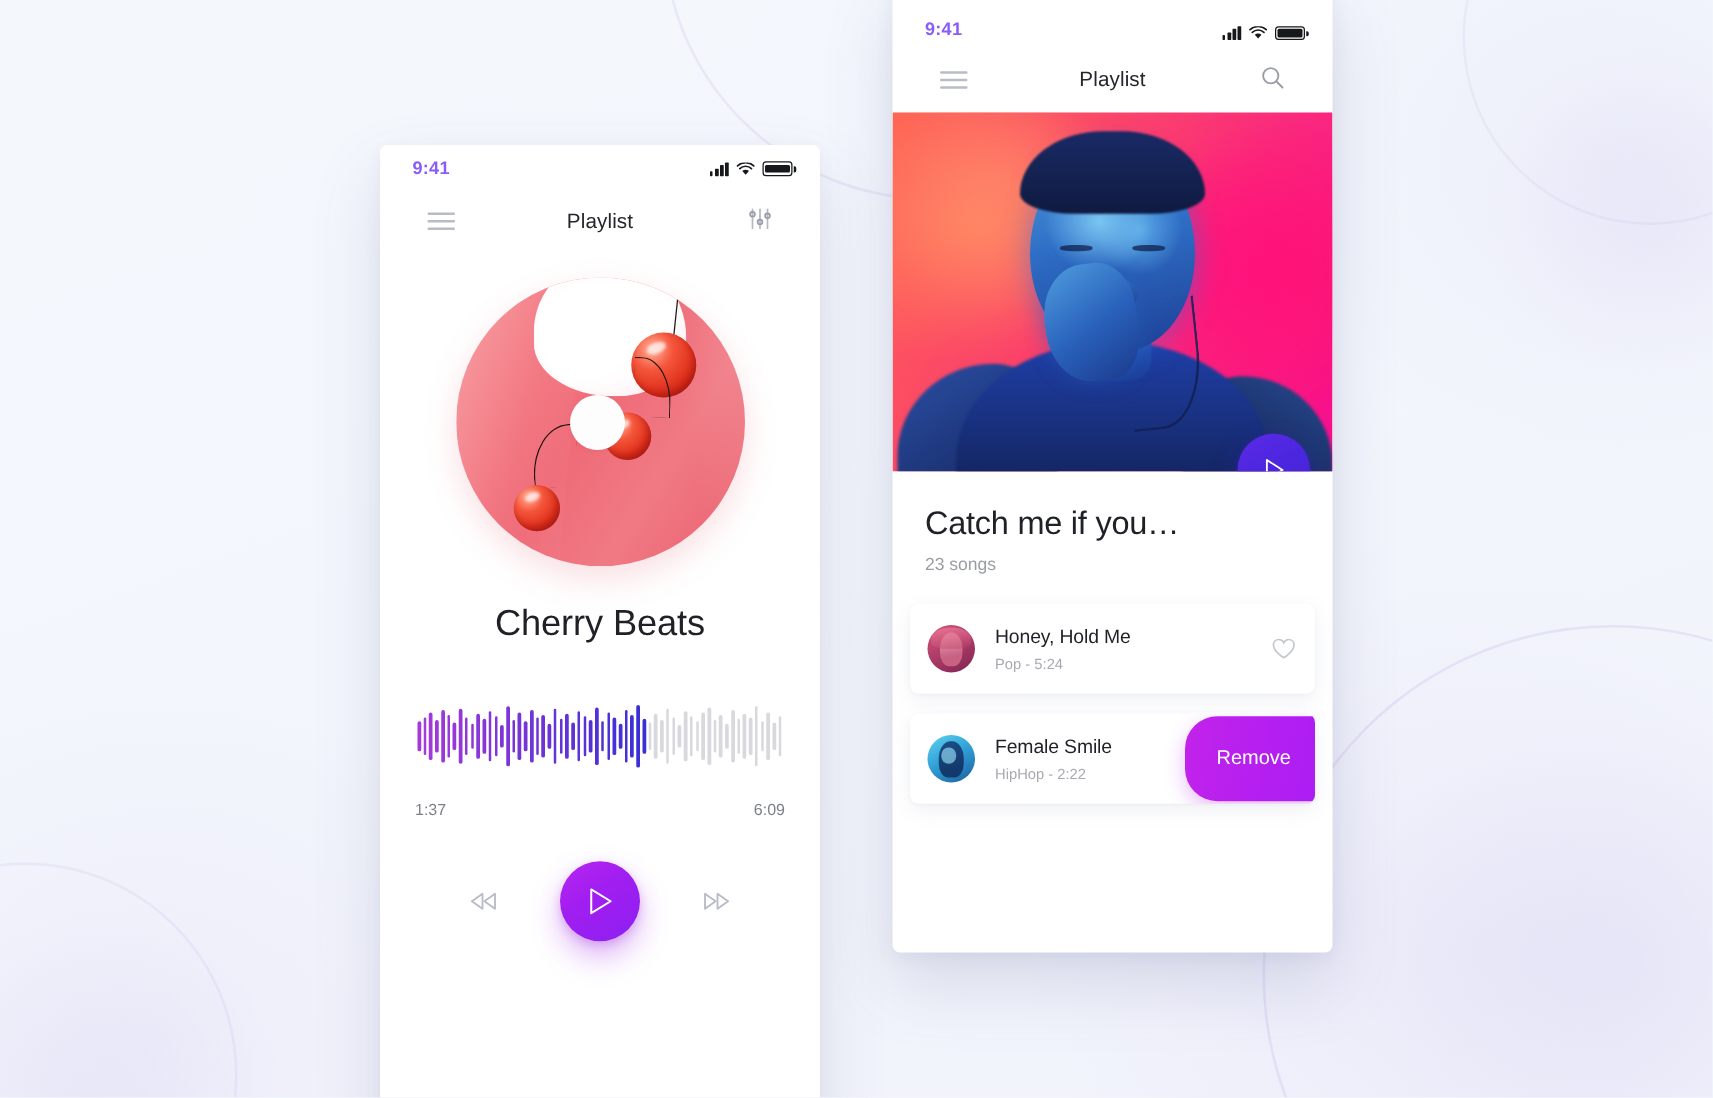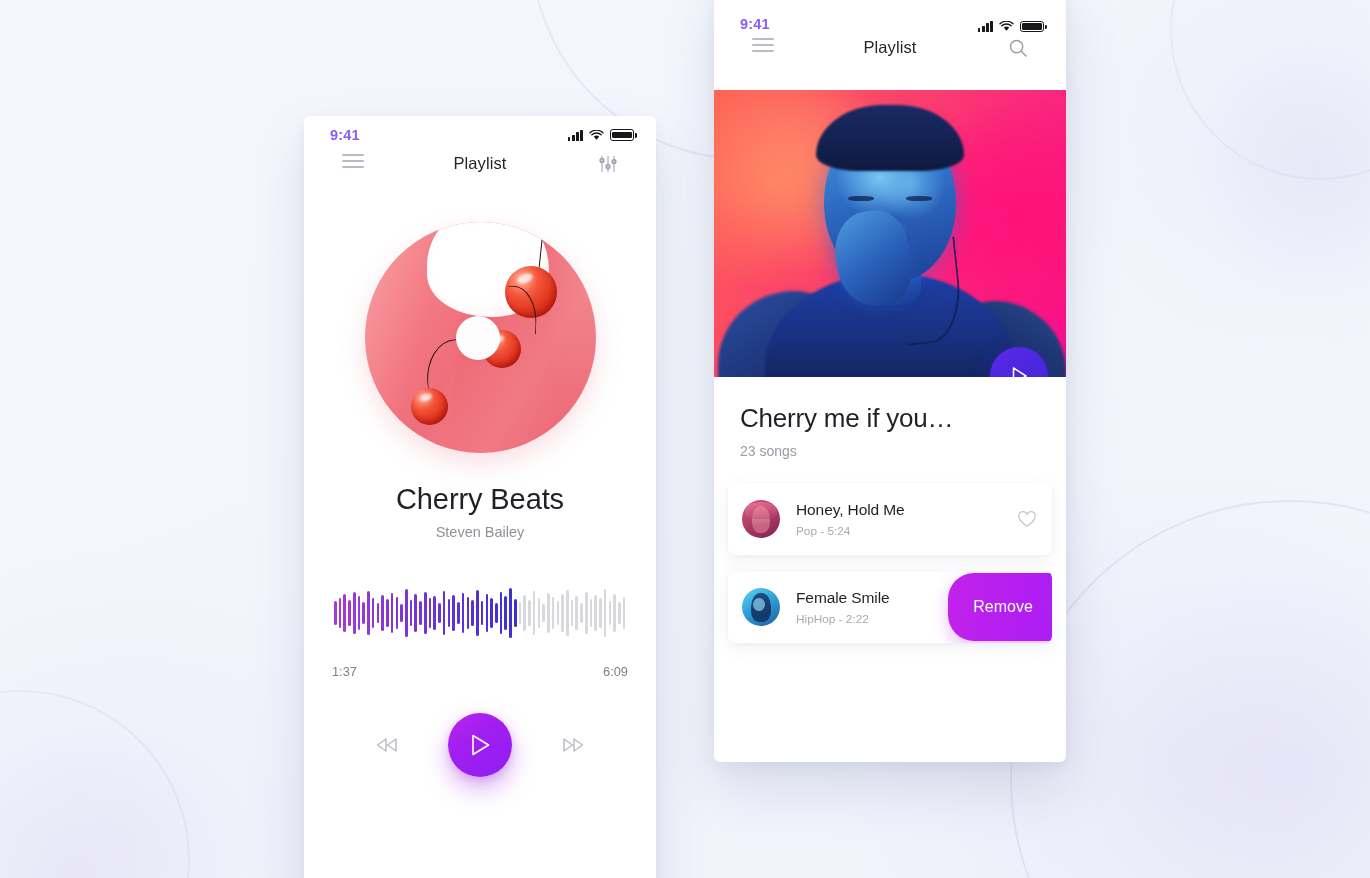--- a/index.html
+++ b/index.html
@@ -99,7 +99,7 @@
   
   .navbar {
     height: 46px;
-    display: flex; 
+    display: flex; align-items: center;
     padding: 0 38px;
     position: relative;
   }

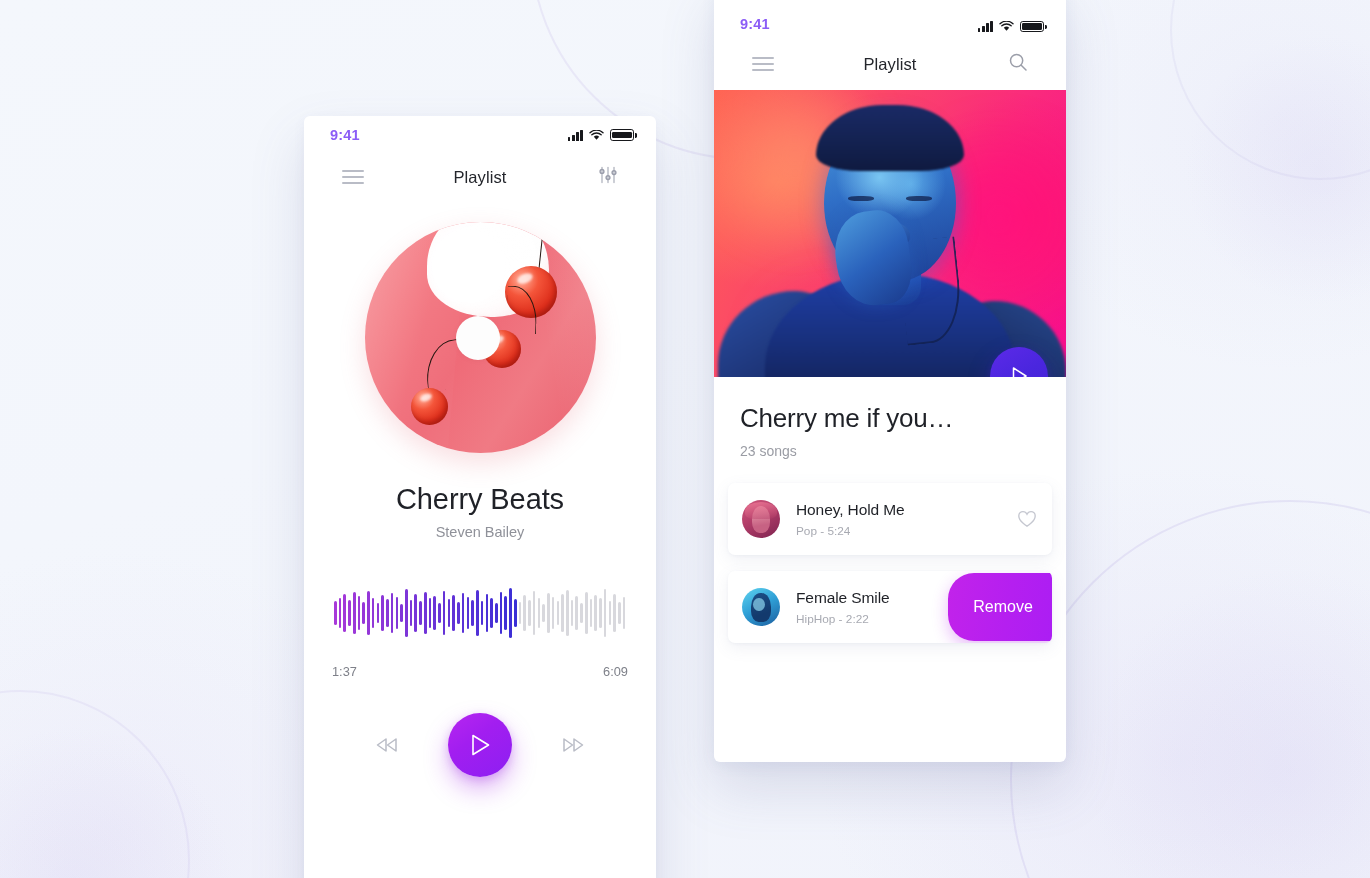--- a/index.html
+++ b/index.html
@@ -680,7 +680,7 @@
     </div>
 
     <div class="pl-head">
-      <div class="pl-title">Cherry me if you…</div>
+      <div class="pl-title">Catch me if you…</div>
       <div class="pl-count">23 songs</div>
     </div>
 

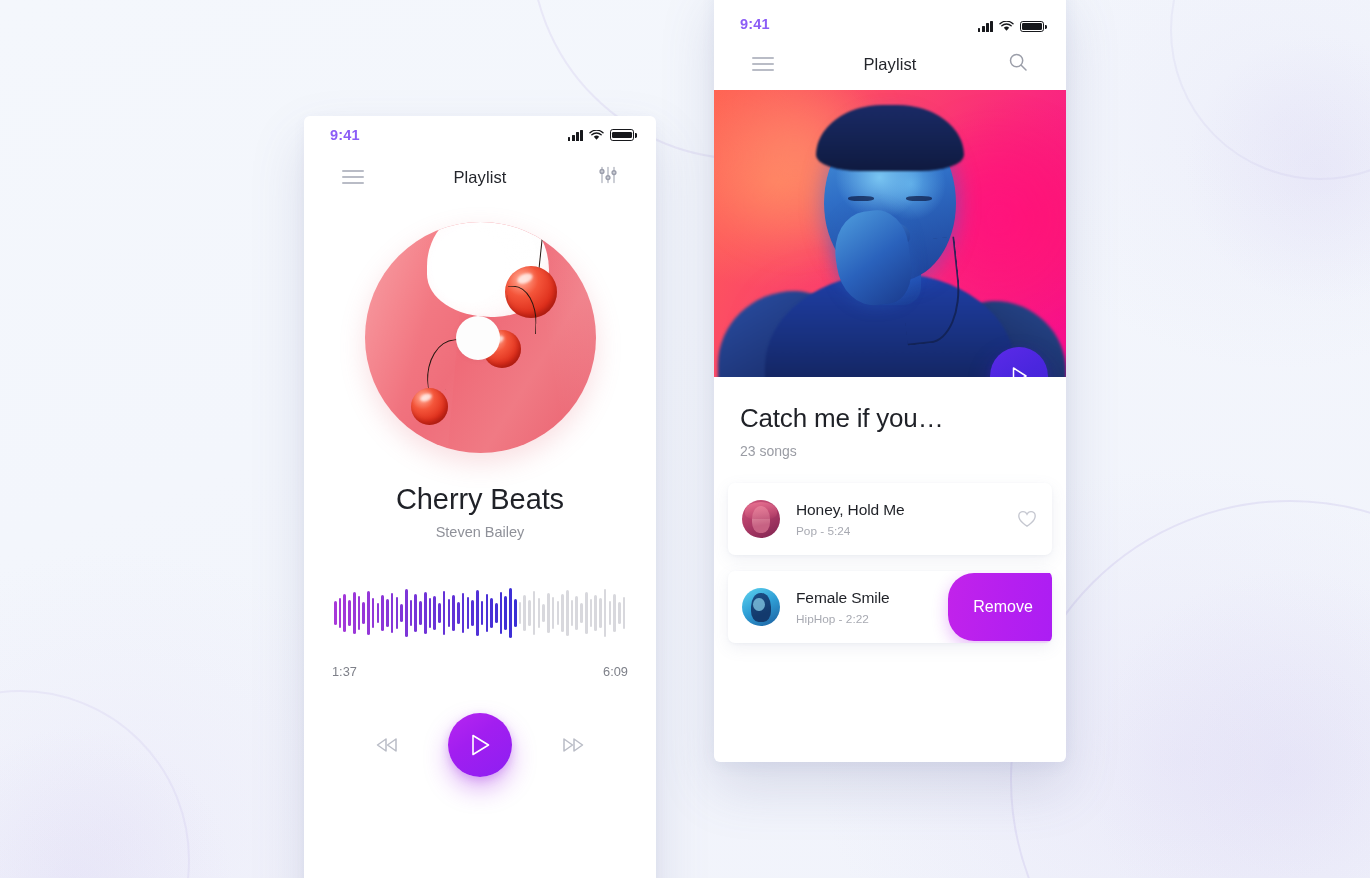--- a/index.html
+++ b/index.html
@@ -519,7 +519,6 @@
     </div>
 
     <div class="track-title">Cherry Beats</div>
-    <div class="track-artist">Steven Bailey</div>
 
     <div class="wave-wrap" id="waveform">
         <div class="wave-bar" style="height: 24px; background: rgb(168, 57, 217);"></div>

